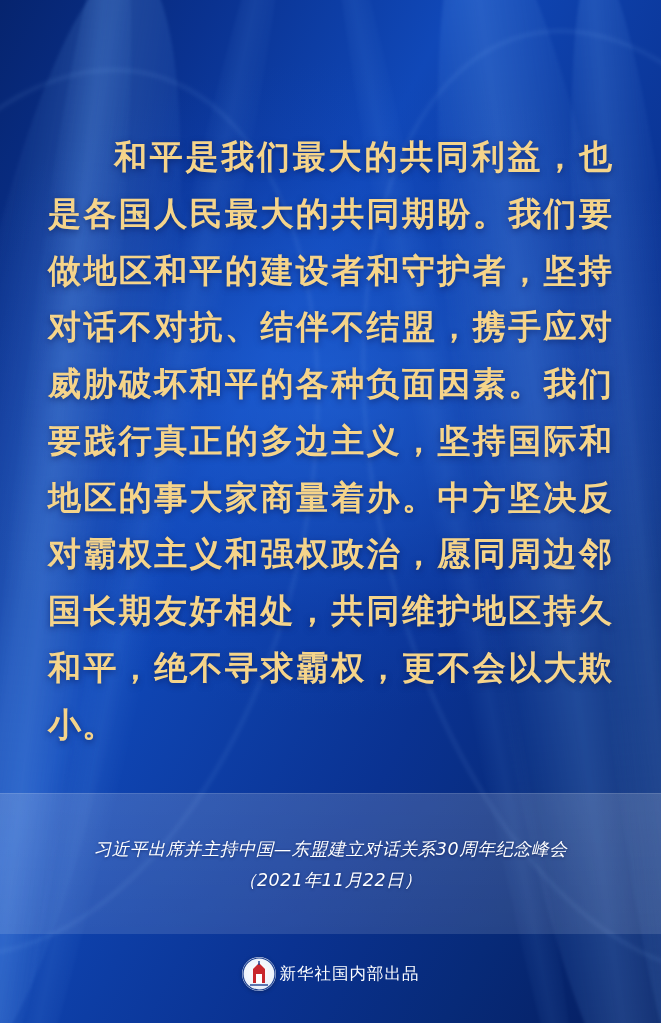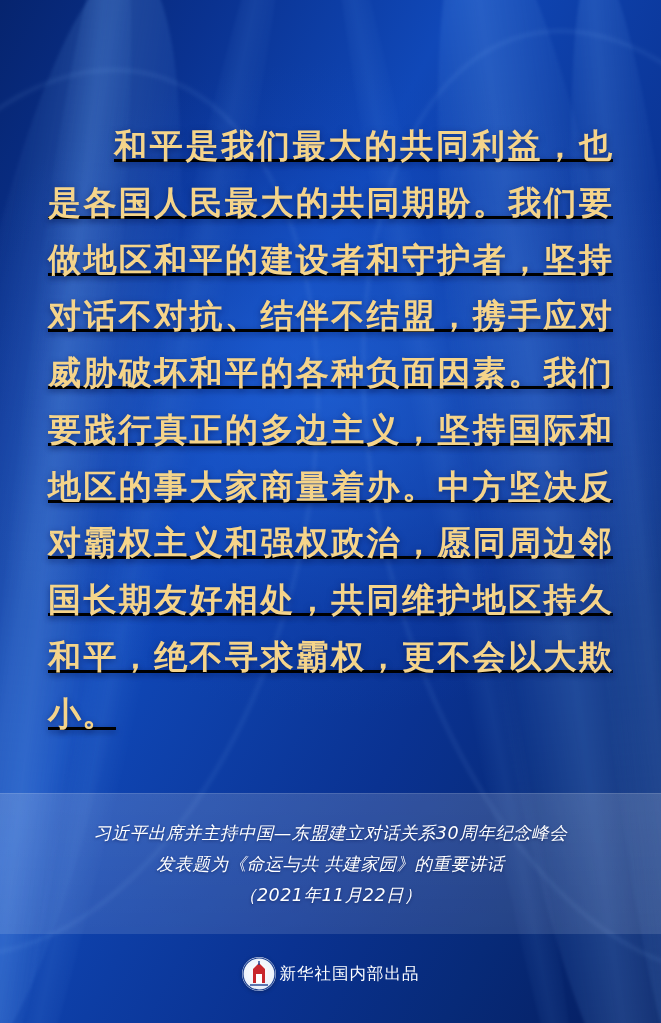--- a/index.html
+++ b/index.html
@@ -43,11 +43,10 @@
 
   .quote-area {
     position: absolute;
-    left: 0; top: 0; right: 0;
+    left: 0; top: 11px; right: 0;
     height: 795px;
     padding: 118px 48px 0 48px;
     box-sizing: border-box;
-    text-decoration: underline;
   }
   .quote-text {
     color: #f5d48a;

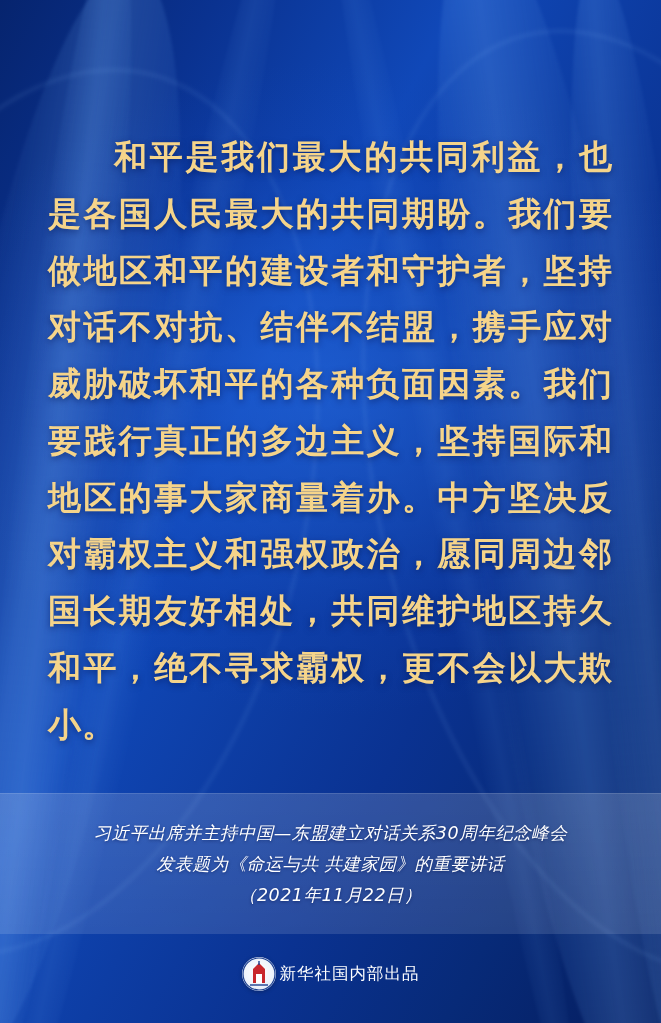--- a/index.html
+++ b/index.html
@@ -131,7 +131,6 @@
 
   <div class="caption-band">
     <div class="caption-line">习近平出席并主持中国—东盟建立对话关系30周年纪念峰会</div>
-    <div class="caption-line">发表题为《命运与共 共建家园》的重要讲话</div>
     <div class="caption-line">（2021年11月22日）</div>
   </div>
 

